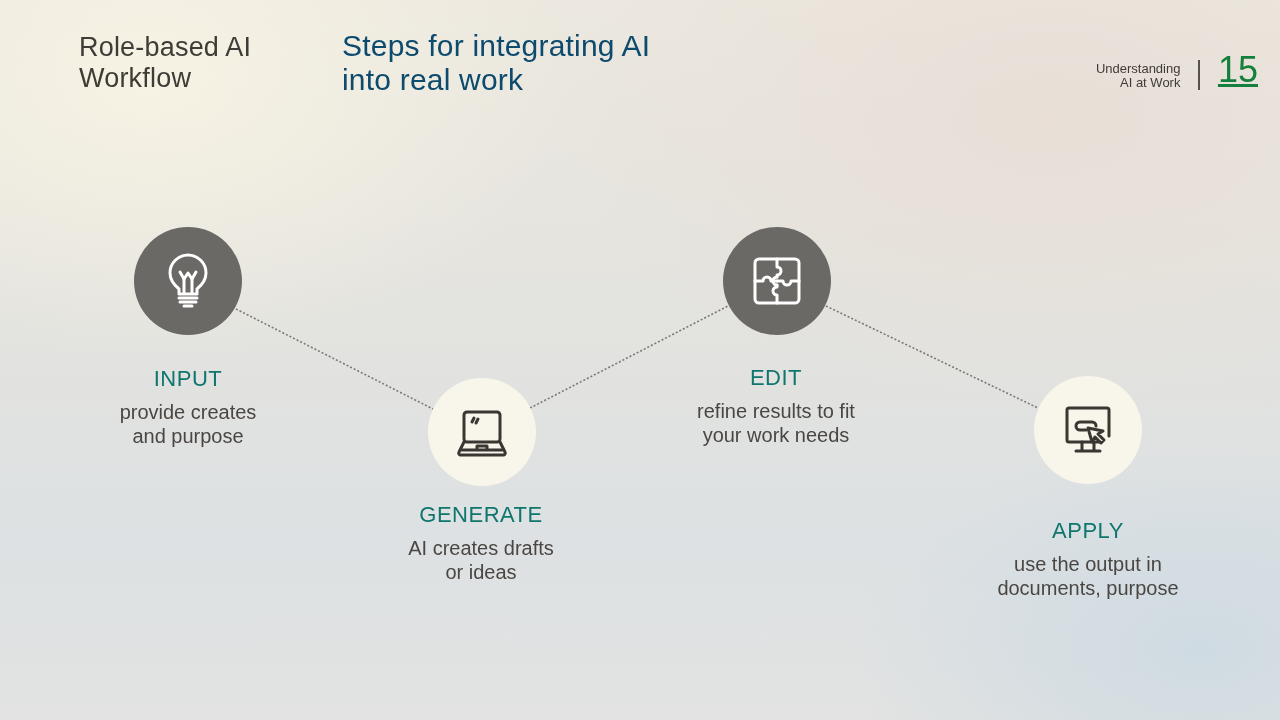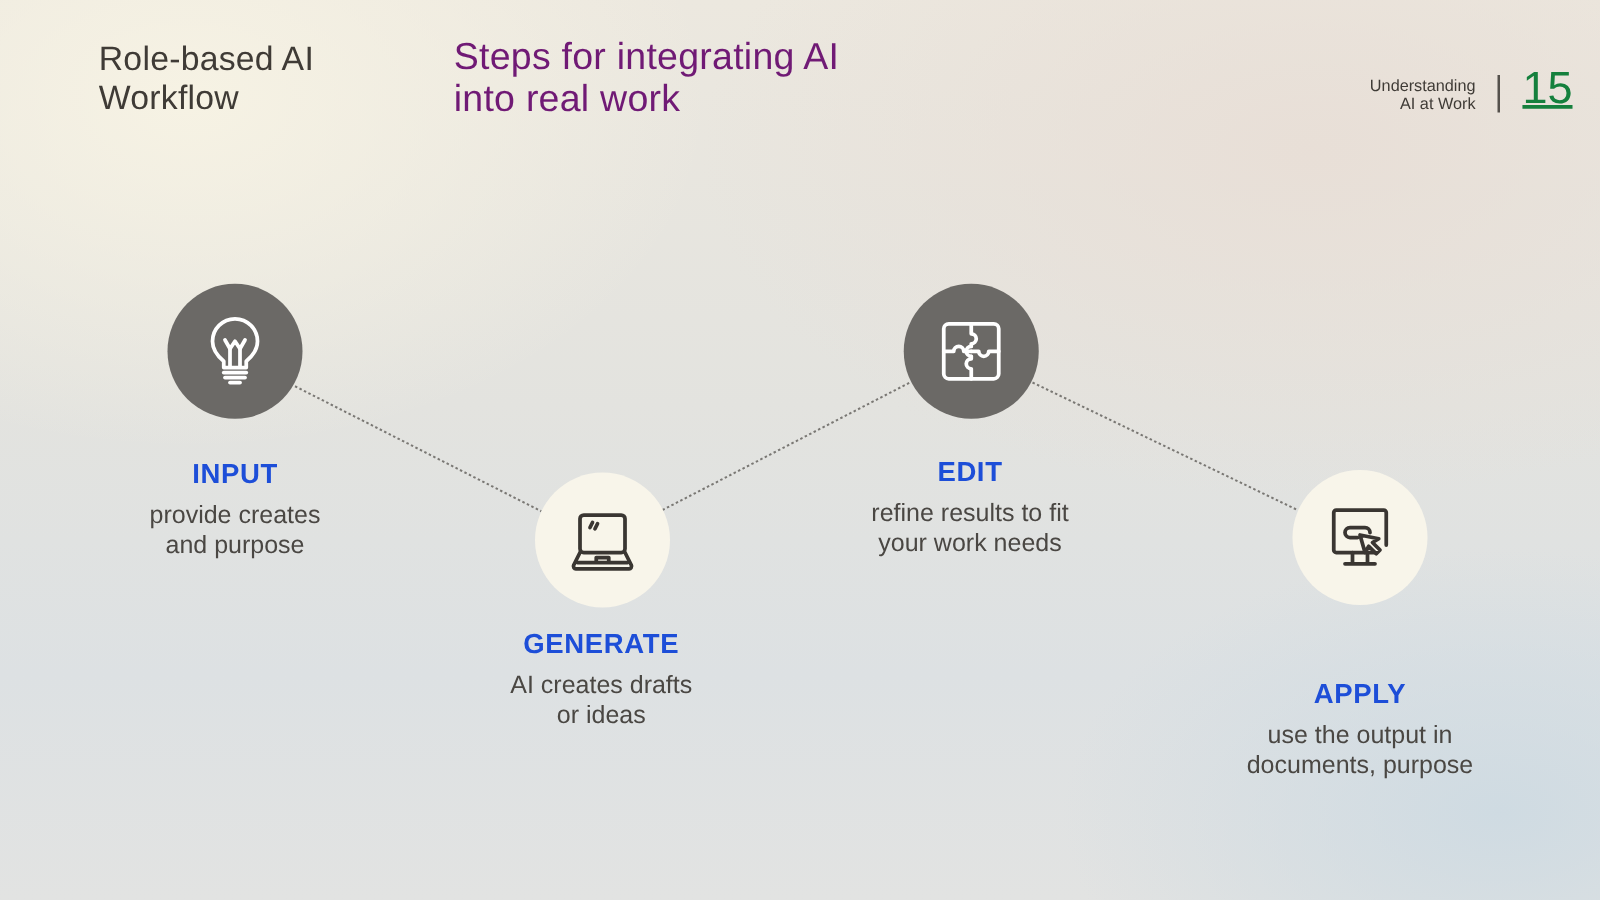--- a/index.html
+++ b/index.html
@@ -21,9 +21,8 @@
   }
   .main-title {
     position: absolute; left: 342px; top: 29px;
-    font-size: 30px; line-height: 34px; color: #701a75; font-weight: normal;
+    font-size: 30px; line-height: 34px; color: #0c4a6e; font-weight: normal;
     letter-spacing: 0.2px;
-    margin-left: 21px;
   }
   .header-right {
     position: absolute; right: 22px; top: 50px;

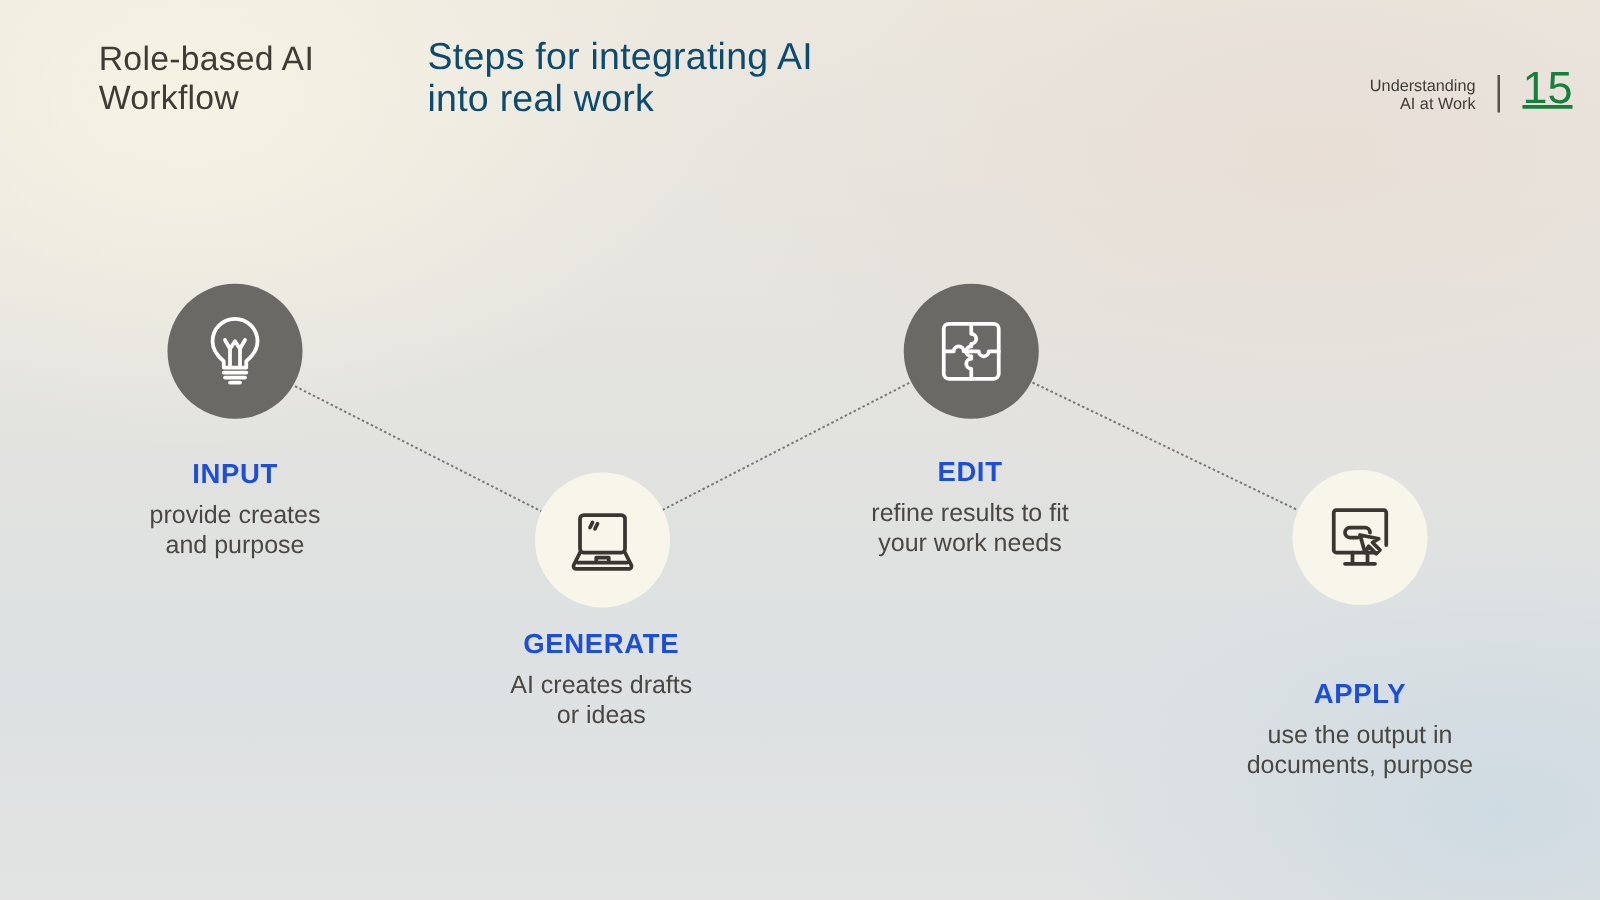--- a/index.html
+++ b/index.html
@@ -48,7 +48,7 @@
 
   .step-text { position: absolute; width: 260px; text-align: center; }
   .step-title {
-    font-size: 22px; font-weight: bold; color: #1d4ed8; letter-spacing: 0.5px;
+    font-size: 22px; font-weight: normal; color: #0f766e; letter-spacing: 0.5px;
     margin-bottom: 8px;
   }
   .step-desc { font-size: 20px; line-height: 24px; color: #4a4743; }

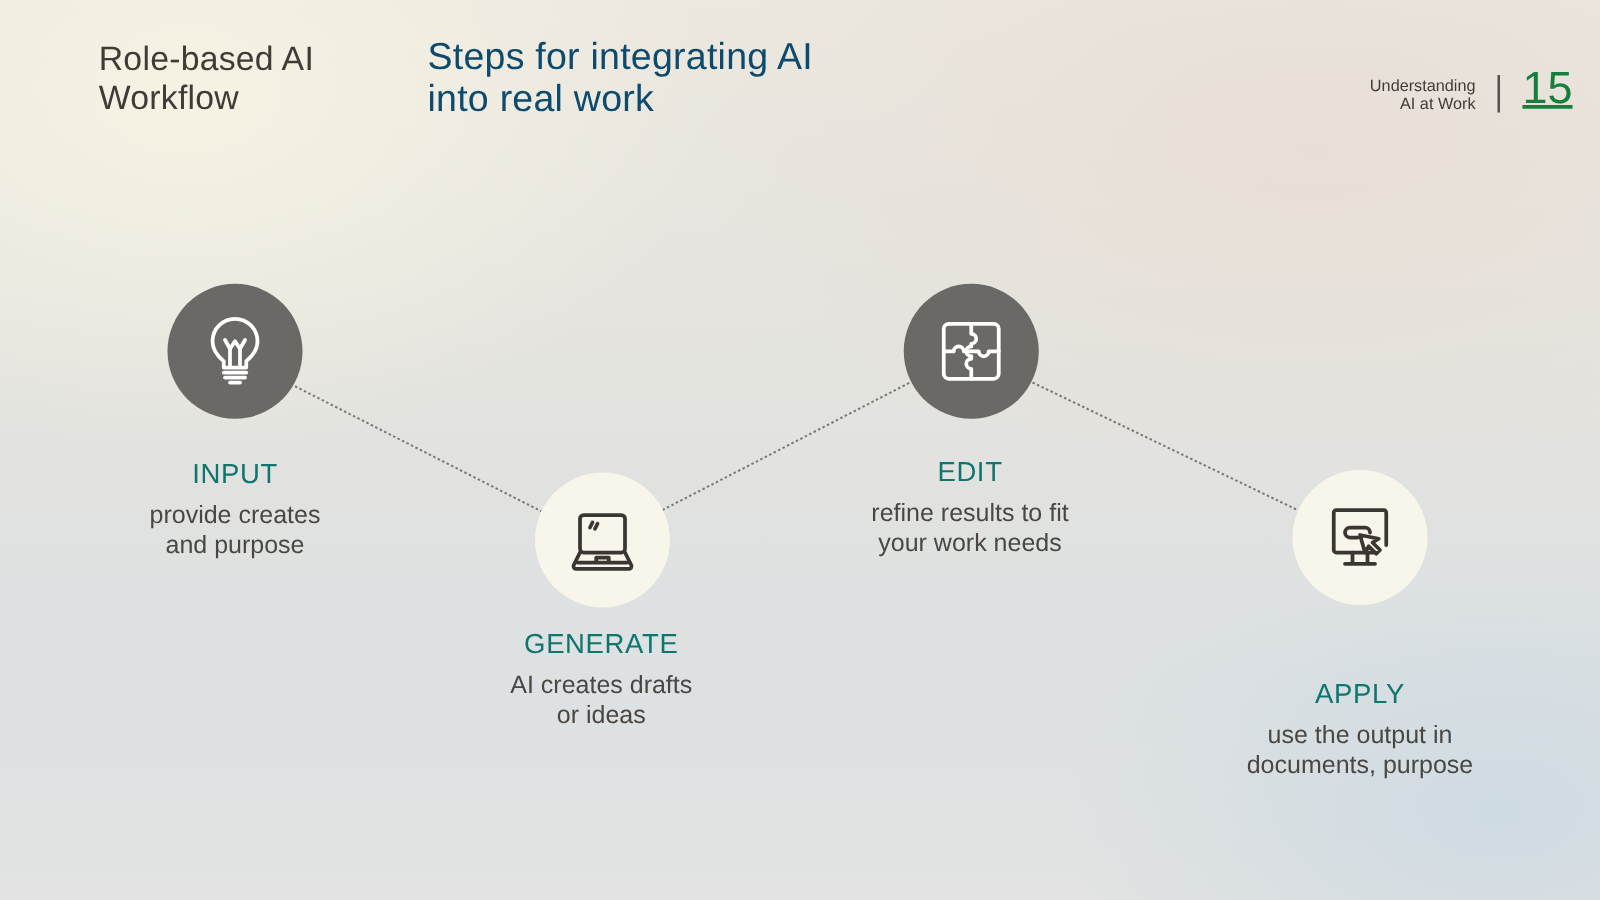--- a/index.html
+++ b/index.html
@@ -144,7 +144,7 @@
     <path d="M32 30 L36 44 L39 39 L45 45 L48 42 L42 36 L47 33 Z"></path>
   </svg>
 </div>
-<div class="step-text" style="left:958px; top:518px;margin-top:24px;">
+<div class="step-text" style="left:958px; top:518px;">
   <div class="step-title">APPLY</div>
   <div class="step-desc">
     <div>use the output in</div>

